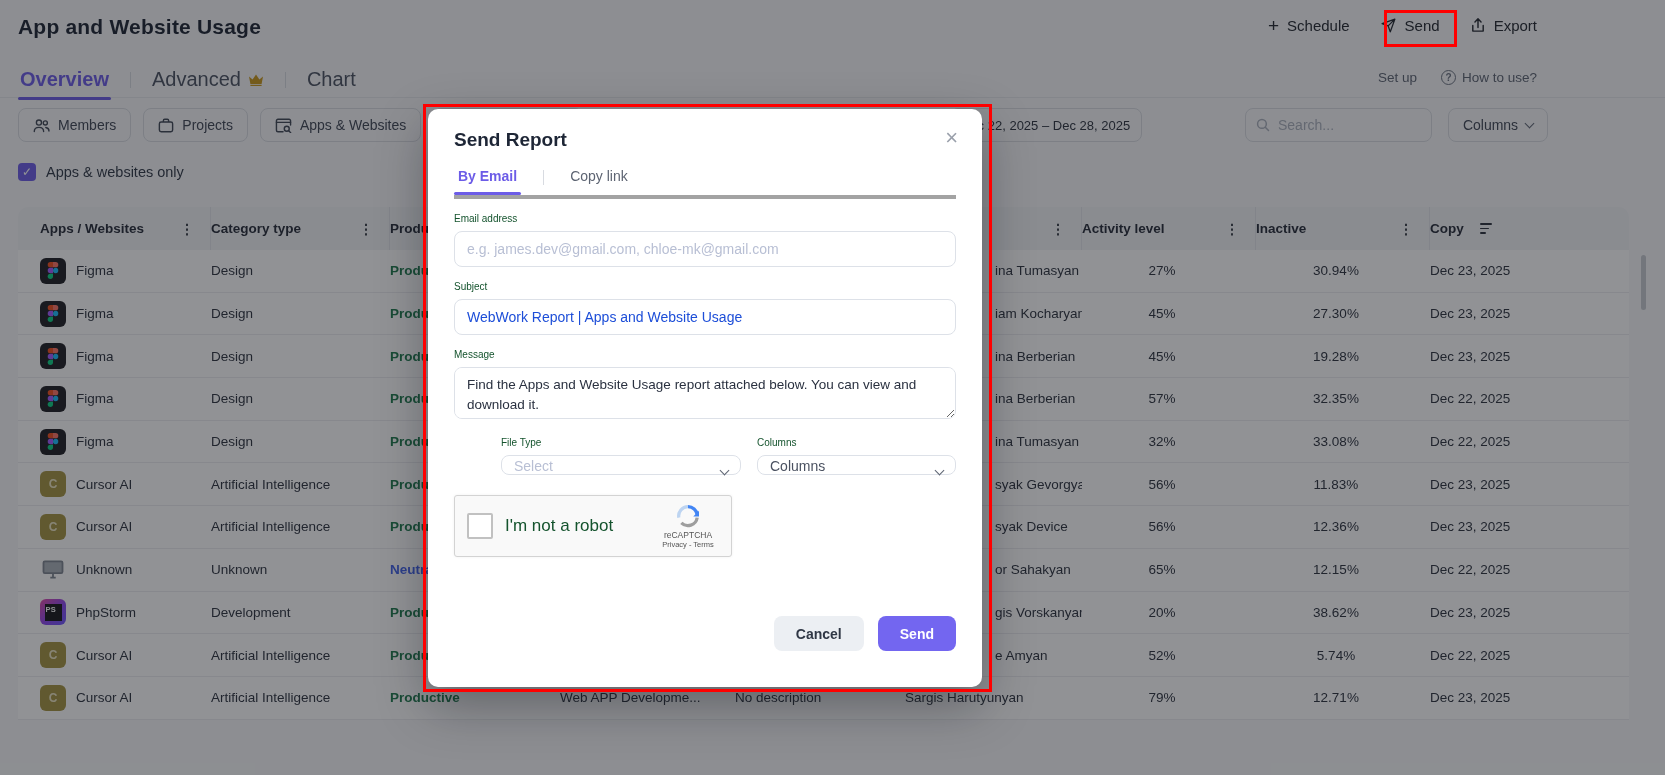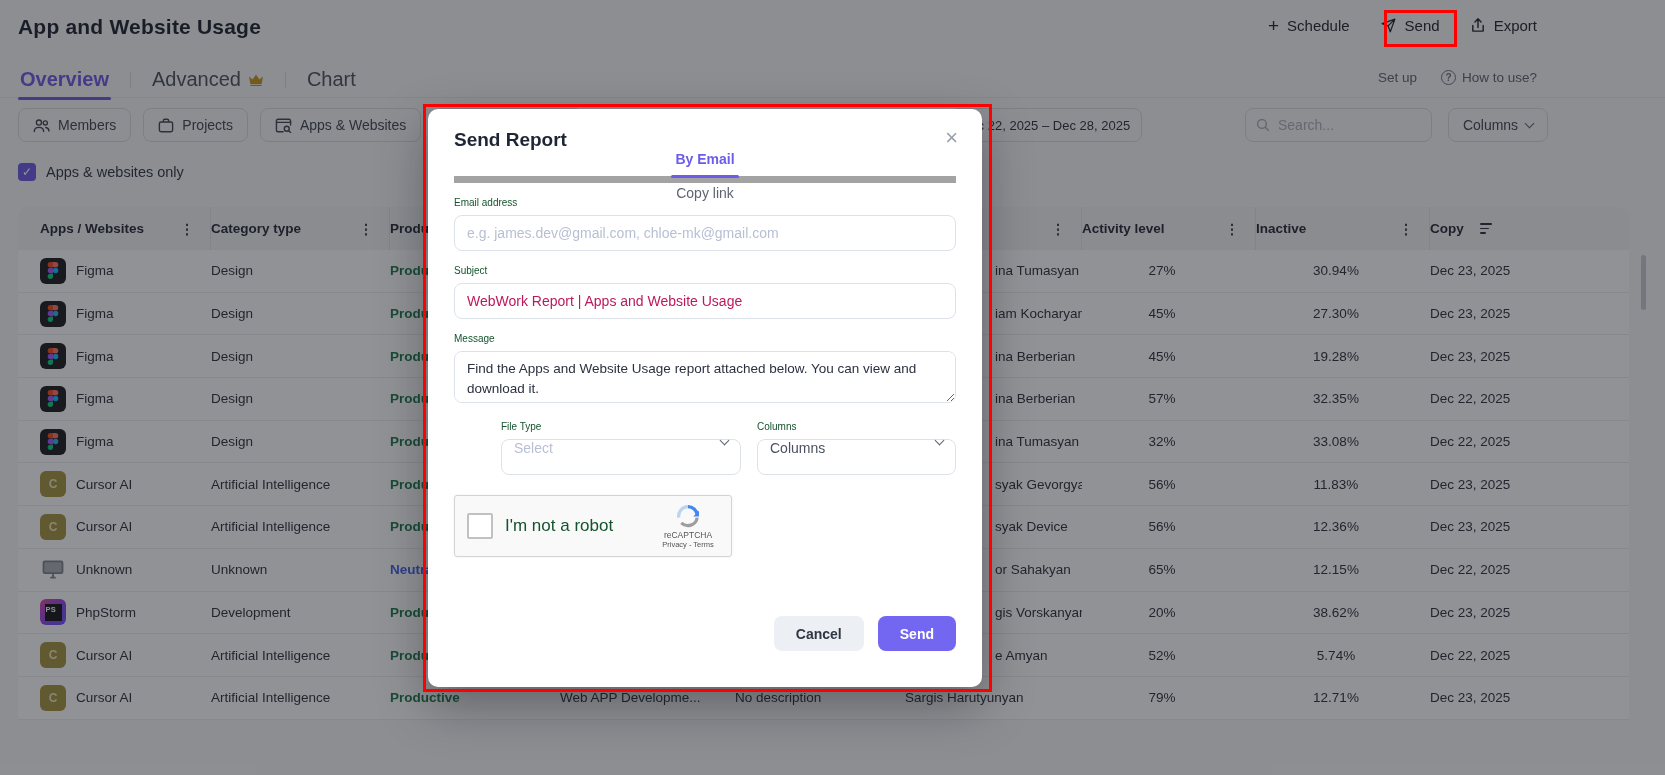--- a/index.html
+++ b/index.html
@@ -70,7 +70,7 @@
   .modal { position:absolute; left:428px; top:109px; width:554px; height:578px; background:#fff; border-radius:10px; z-index:50; padding:20px 26px 24px; box-shadow:0 18px 50px rgba(10,12,20,.35); }
   .modal-title { font-size:19px; font-weight:700; color:#1e2636; }
   .modal-close { position:absolute; right:24px; top:18px; font-size:22px; color:#9aa0ab; cursor:pointer; line-height:1; font-weight:400; }
-  .modal-tabs { display:flex; align-items:center; border-bottom:7px solid #a3a3a3; height:32px;flex-direction:column; }
+  .modal-tabs { display:flex; align-items:center; margin-top:16px; border-bottom:4px solid #a3a3a3; height:32px; }
   .mtab { font-size:14px; color:#5d6472; padding:0 4px 10px; cursor:pointer; }
   .mtab.active { color:#6C5CE7; font-weight:600; position:relative; }
   .mtab.active::after { content:""; position:absolute; left:0; right:0; bottom:-1px; height:3px; background:#6C5CE7; border-radius:2px; }

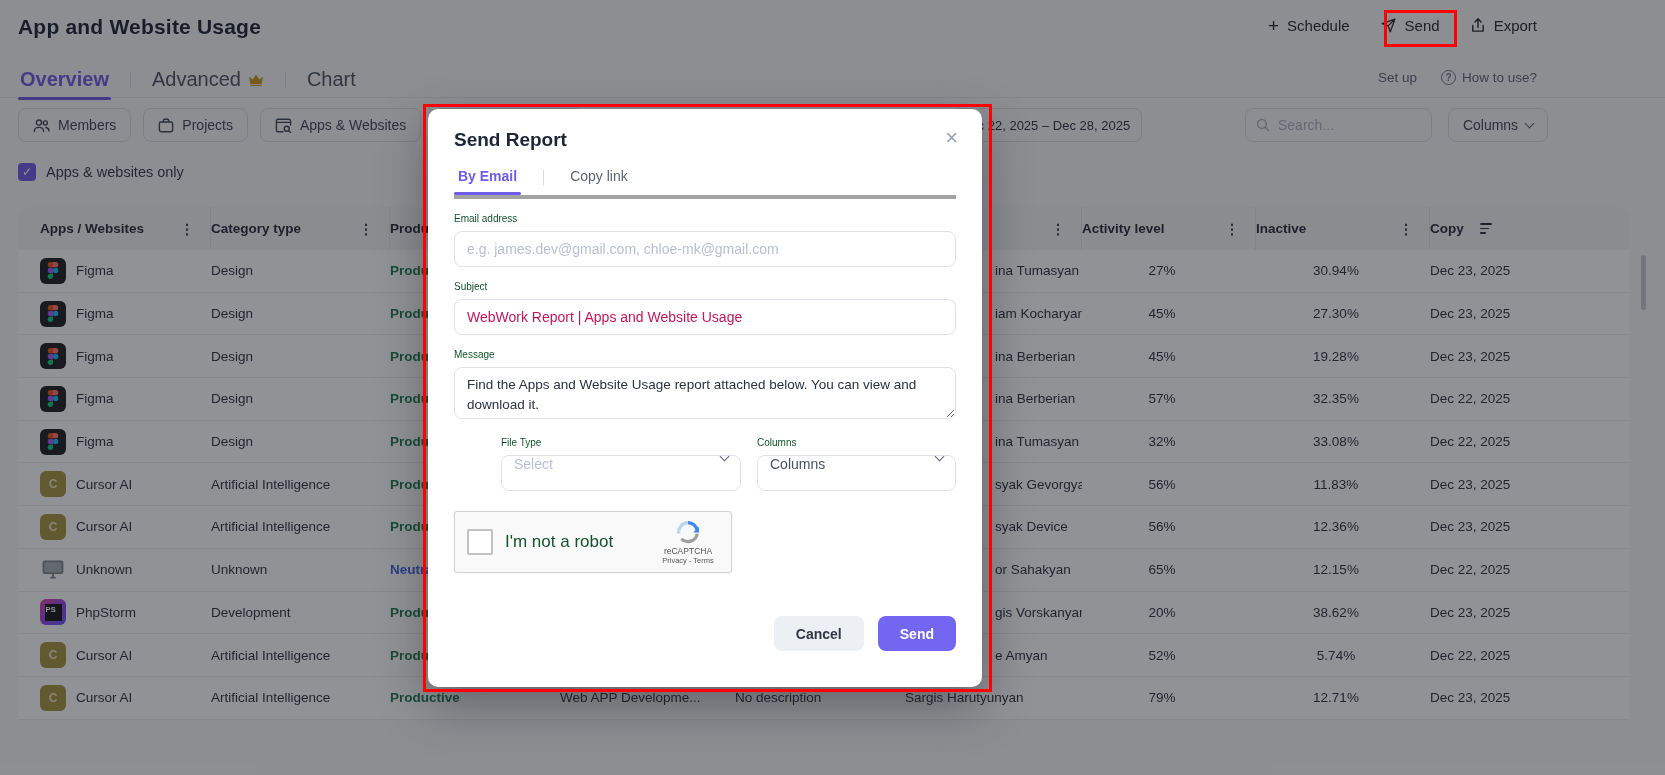--- a/index.html
+++ b/index.html
@@ -76,7 +76,7 @@
   .mtab.active::after { content:""; position:absolute; left:0; right:0; bottom:-1px; height:3px; background:#6C5CE7; border-radius:2px; }
   .mdiv { width:1px; height:15px; background:#d8dbe1; margin:0 22px 8px; }
   .flabel { font-size:10px; color:#14532d; margin:14px 0 7px; }
-  .tinput { width:100%; height:36px; border:1px solid #dde1e8; border-radius:8px; padding:0 12px; font-size:14px; color:#be185d; font-family:inherit; outline:none; background:#fff; }
+  .tinput { width:100%; height:36px; border:1px solid #dde1e8; border-radius:8px; padding:0 12px; font-size:14px; color:#1d4ed8; font-family:inherit; outline:none; background:#fff; }
   .tinput::placeholder { color:#b8bfd4; }
   textarea.tarea { width:100%; height:52px; border:1px solid #dde1e8; border-radius:8px; padding:7px 12px; font-size:13.5px; color:#2a3140; font-family:inherit; outline:none; resize:vertical; line-height:1.45; }
   .sel-row { display:flex; gap:16px; }

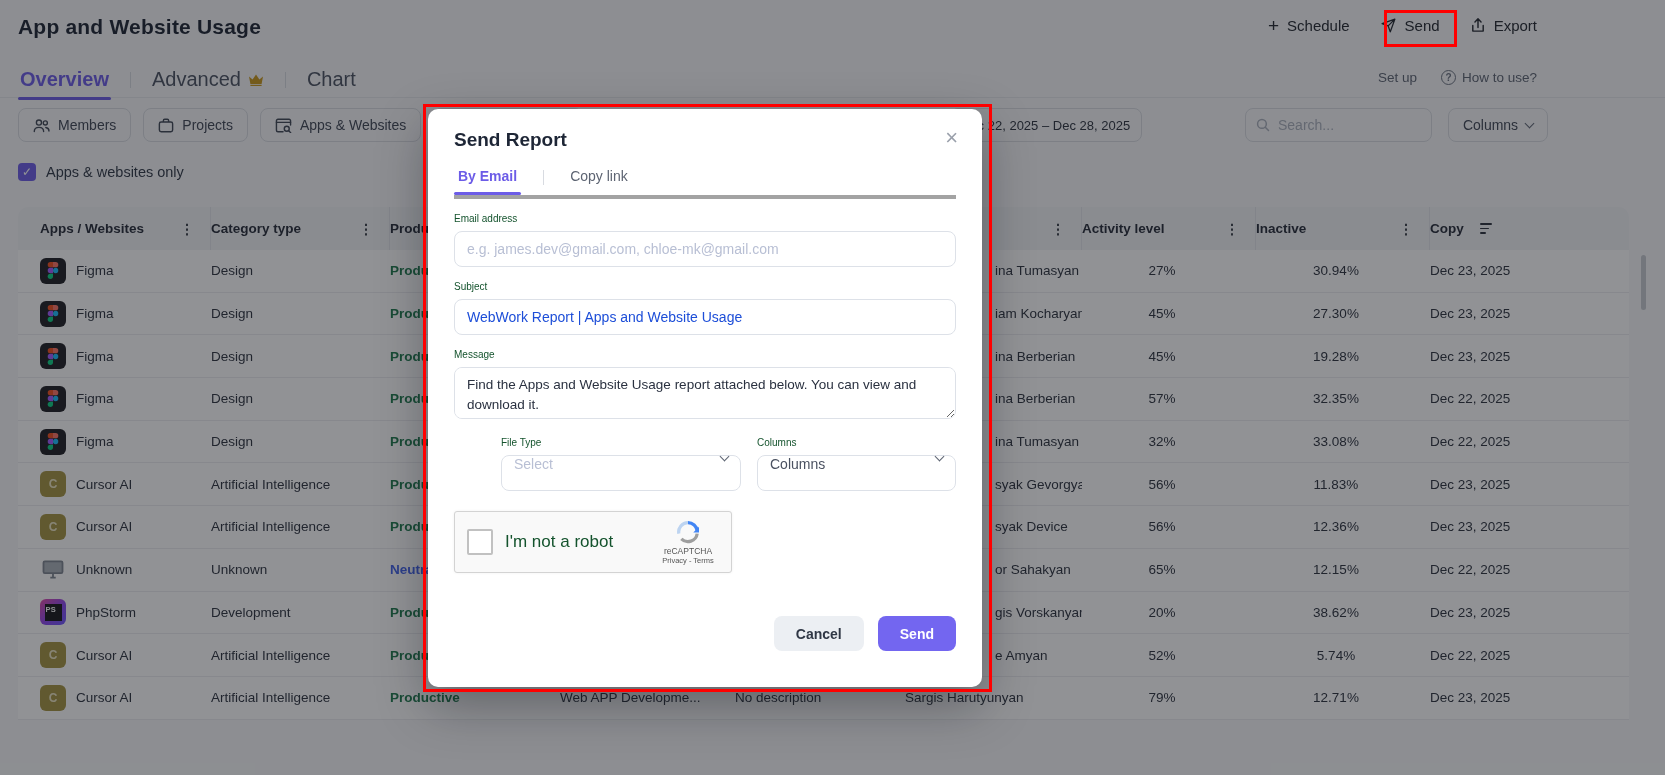--- a/index.html
+++ b/index.html
@@ -82,7 +82,7 @@
   .sel-row { display:flex; gap:16px; }
   .sel-col { flex:1; }
   .sel-col.l { flex:0 0 240px;margin-left:47px; }
-  .selbox { height:36px; border:1px solid #dde1e8; border-radius:8px; display:flex; align-items:flex-start; padding:0 12px; font-size:14px; cursor:pointer; }
+  .selbox { height:20px; border:1px solid #dde1e8; border-radius:8px; display:flex; align-items:flex-end; padding:0 12px; font-size:14px; cursor:pointer; }
   .selbox .val { flex:1; }
   .selbox .placeholder { color:#b8bfd4; }
   .selbox .value { color:#4a5160; }

